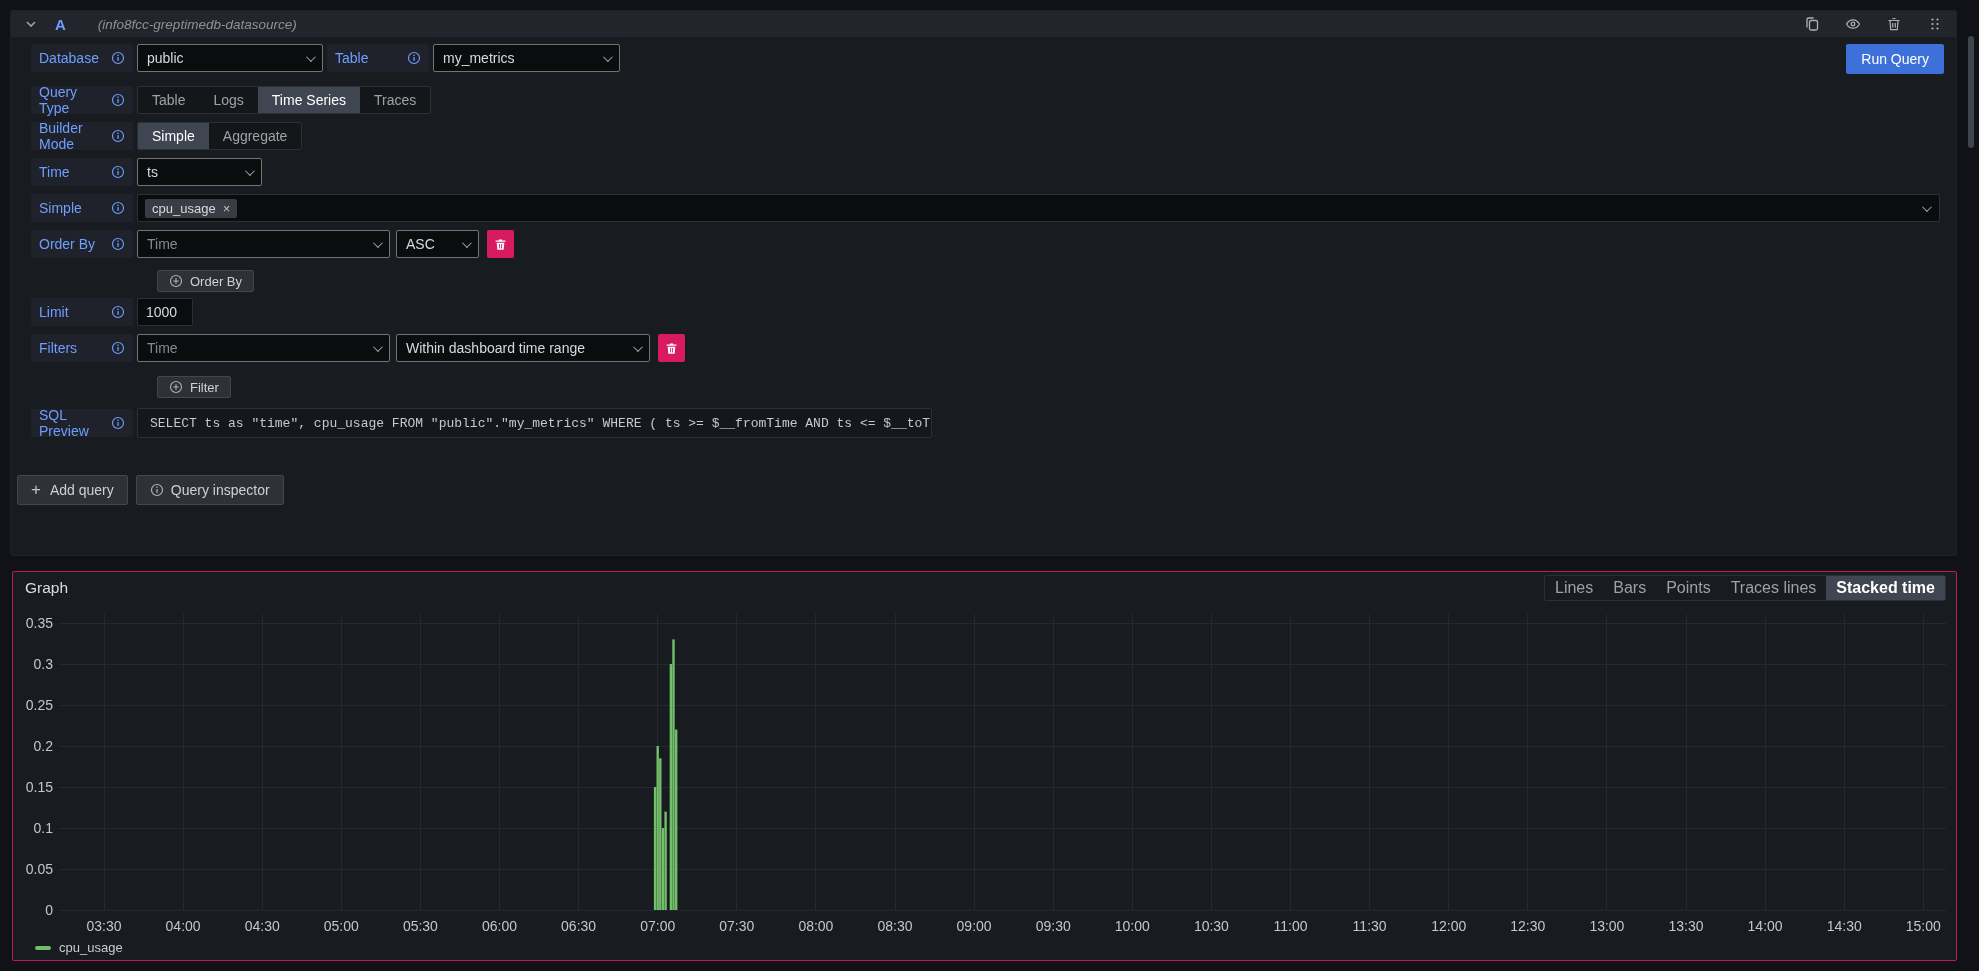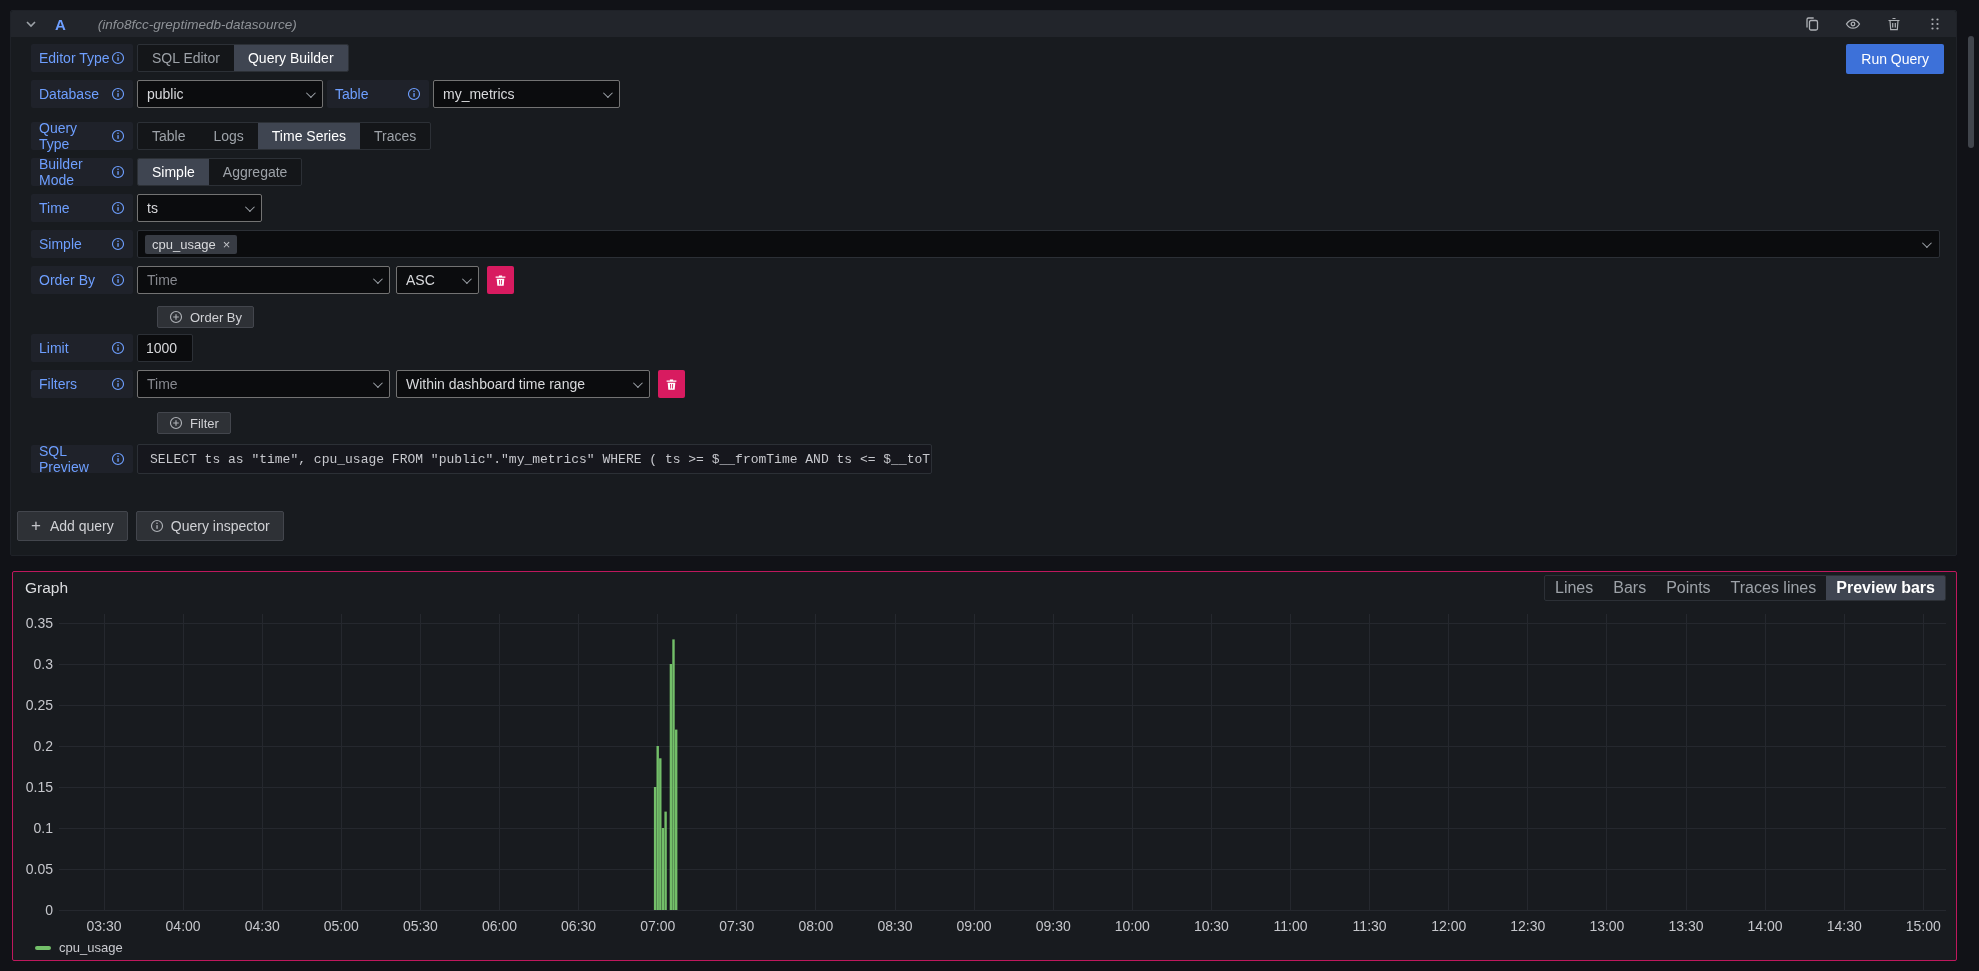--- a/index.html
+++ b/index.html
@@ -179,22 +179,6 @@
   <div class="q-body">
     <button class="run-query">Run Query</button>
 
-    <div class="row">
-      <div class="lbl">
-        <span>Editor Type</span>
-        <span class="info">
-            <svg viewBox="0 0 16 16">
-              <circle cx="8" cy="8" r="6.3" fill="none" stroke="currentColor" stroke-width="1.3"></circle>
-              <rect x="7.3" y="7" width="1.5" height="4.2" fill="currentColor"></rect>
-              <circle cx="8" cy="4.9" r="0.95" fill="currentColor"></circle>
-            </svg>
-          </span>
-      </div>
-      <div class="seg">
-          <div class="seg-item">SQL Editor</div>
-          <div class="seg-item active">Query Builder</div>
-        </div>
-    </div>
 
     <div class="row gap-lg">
       <div class="lbl">

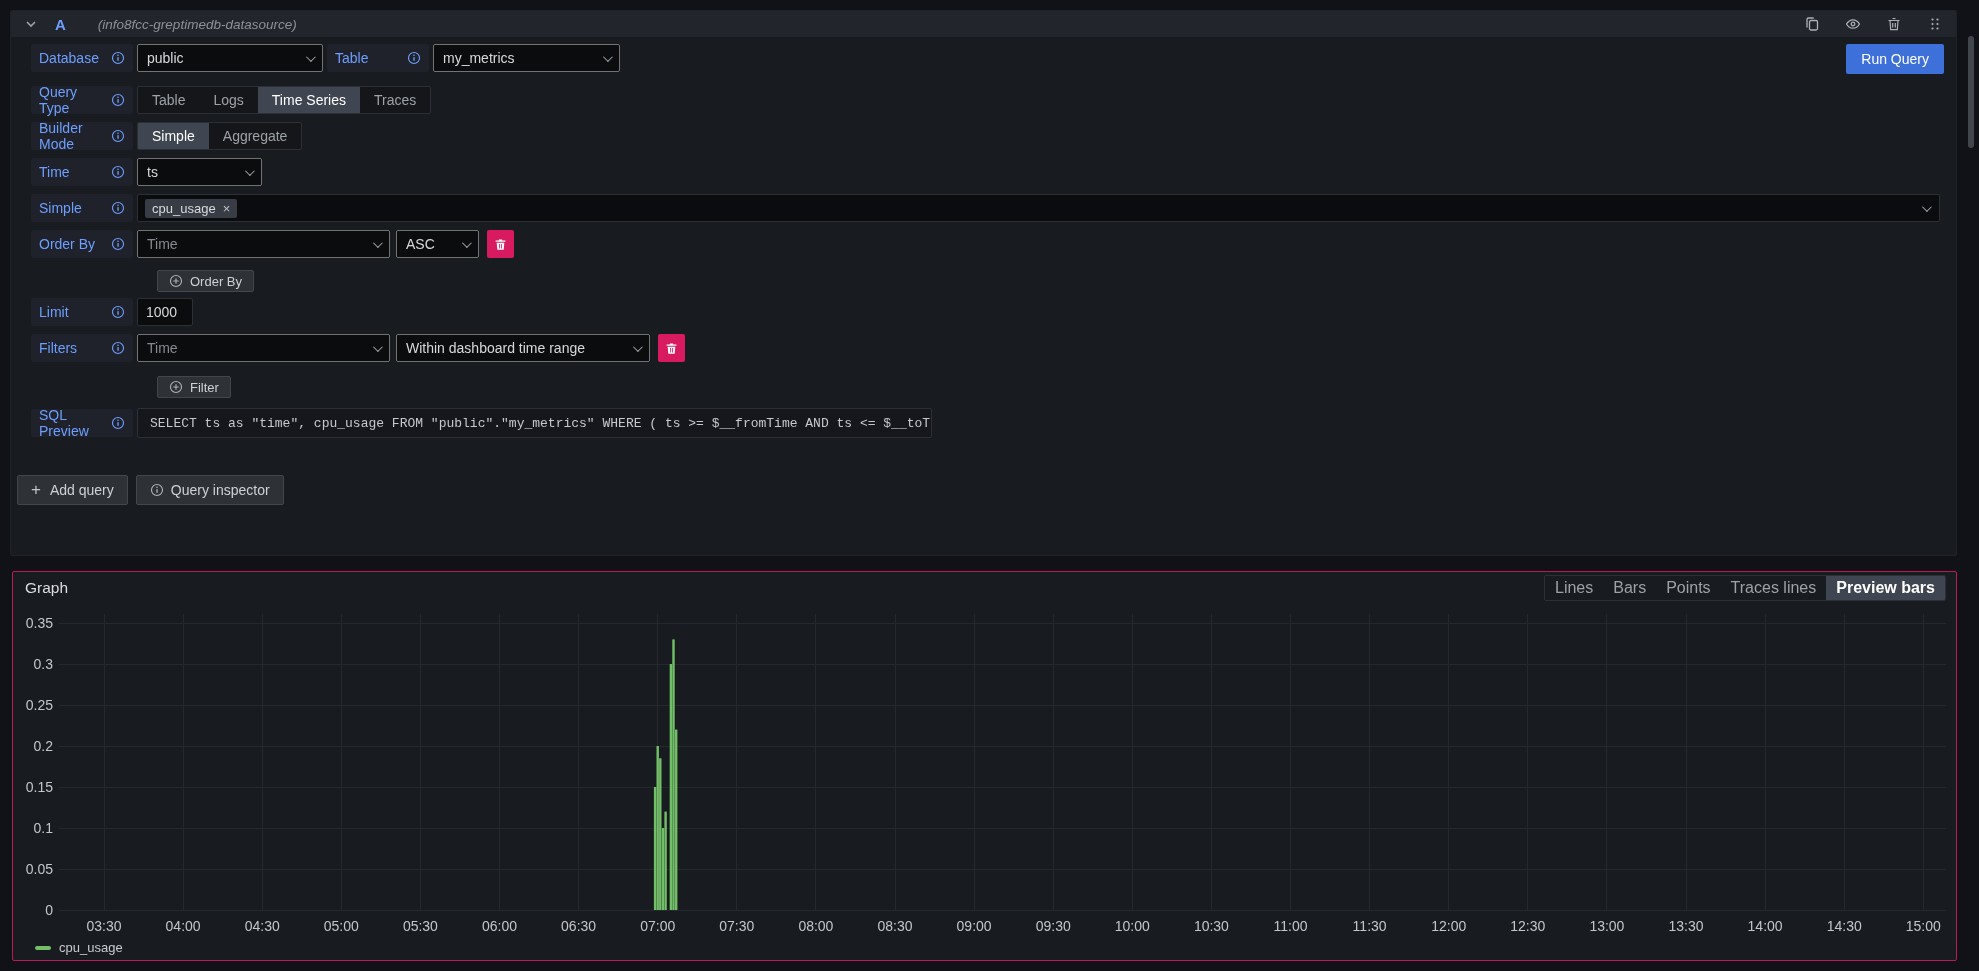--- a/index.html
+++ b/index.html
@@ -417,7 +417,7 @@
         <div class="seg-item">Bars</div>
         <div class="seg-item">Points</div>
         <div class="seg-item">Traces lines</div>
-        <div class="seg-item active">Preview bars</div>
+        <div class="seg-item active">Stacked time</div>
       </div>
   </div>
   <svg id="chart" width="1939" height="336">

